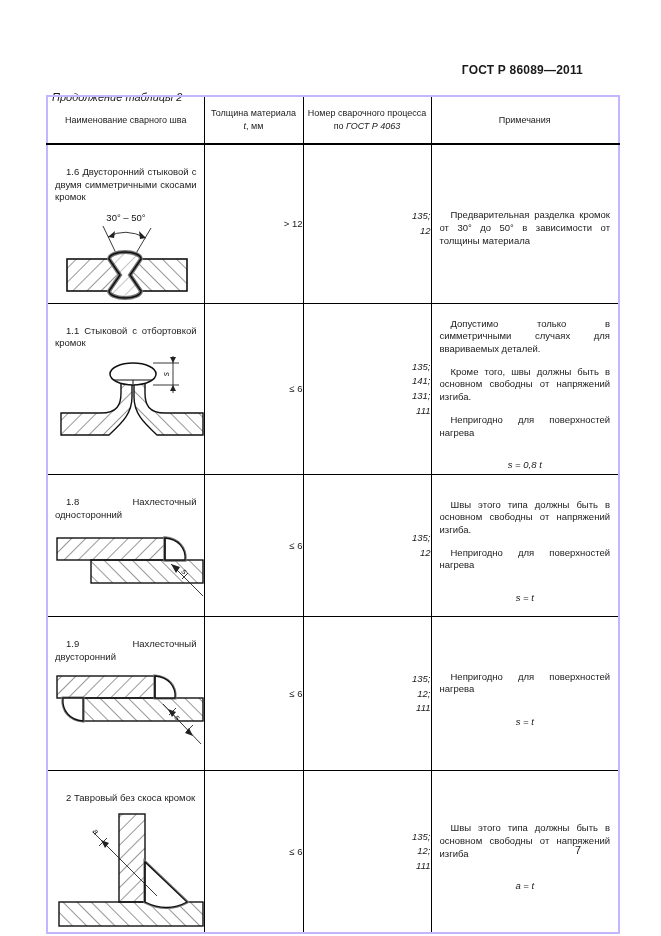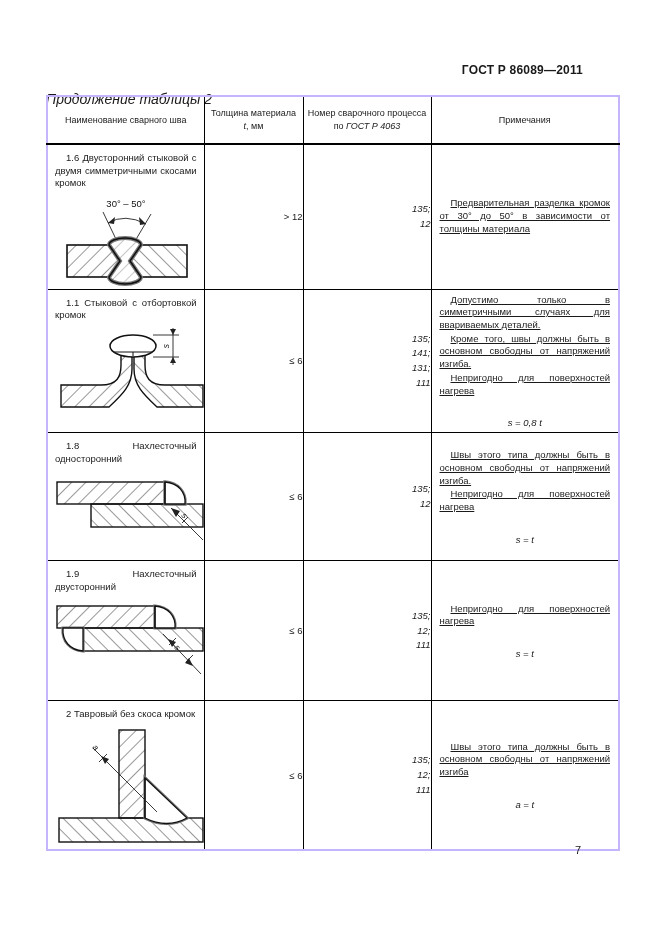--- a/index.html
+++ b/index.html
@@ -13,8 +13,8 @@
     font-size:12px; font-weight:bold; letter-spacing:0.2px;
   }
   .table-caption {
-    position:absolute; top:91px; left:46px;
-    font-size:14px; font-style:italic;
+    position:absolute; top:91px; left:52px;
+    font-size:11px; font-style:italic;
   }
   table.weld-table {
     position:absolute; top:95px; left:46px; width:572px;

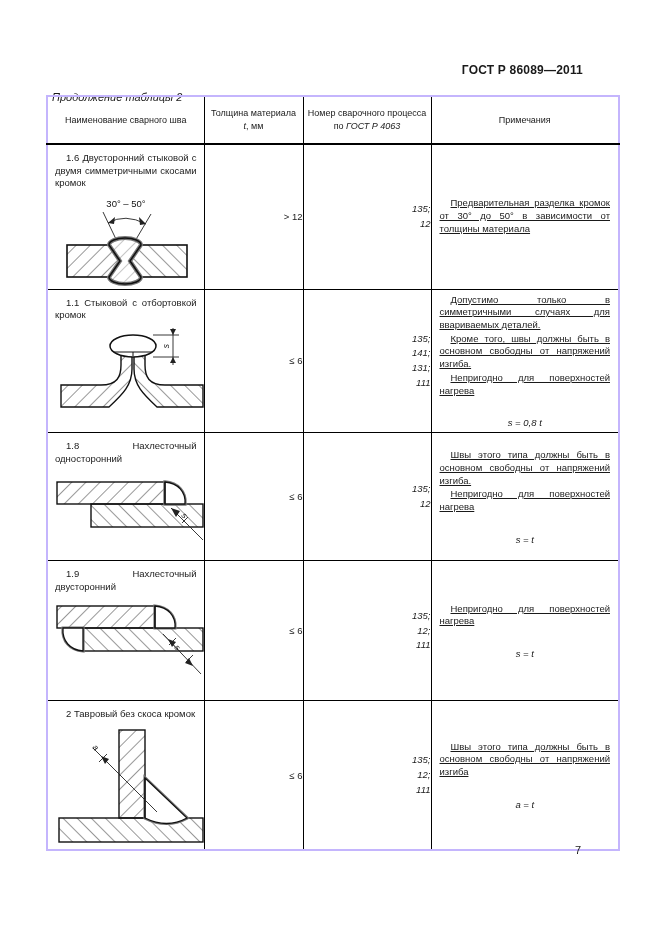--- a/index.html
+++ b/index.html
@@ -33,7 +33,7 @@
   }
   .it { font-style:italic; }
   td { font-size:9.5px; vertical-align:middle; padding:0; }
-  td.name-cell { vertical-align:top; padding:7px 7px 2px 7px; }
+  td.name-cell { vertical-align:top; padding:21px 7px 2px 7px; }
   td.name-cell p { margin:0; text-indent:11px; text-align:justify; line-height:1.32; }
   .diagram { display:block; margin:5px auto 0 auto; }
   td.thickness-cell { text-align:right; }

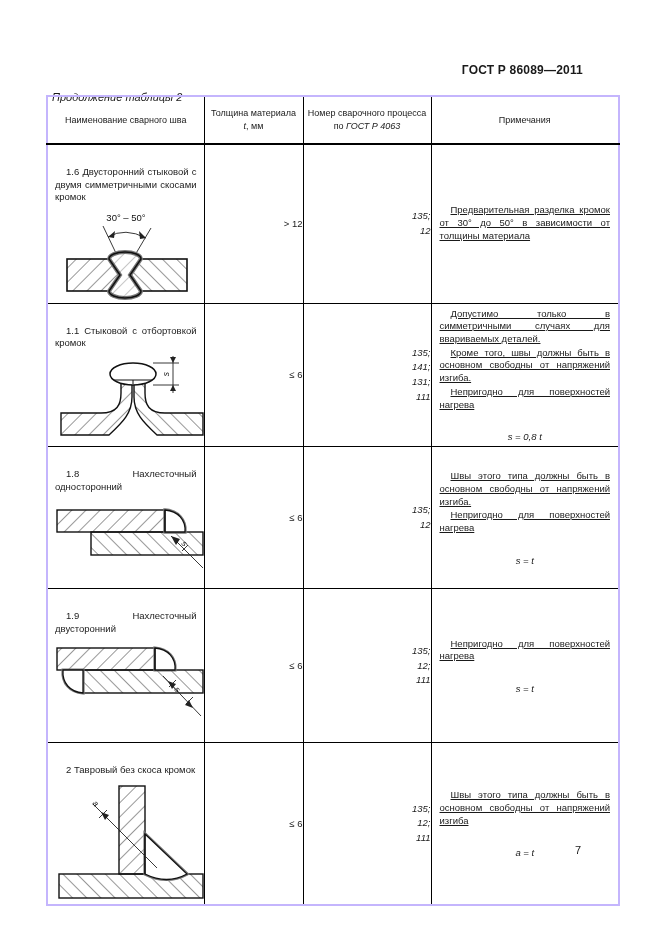--- a/index.html
+++ b/index.html
@@ -39,7 +39,7 @@
   td.thickness-cell { text-align:right; }
   td.process-cell { text-align:right; white-space:pre-line; line-height:1.55;font-style:italic; }
   td.notes-cell { padding:4px 8px; }
-  td.notes-cell p { margin:0 0 1px 0; text-indent:11px; text-align:justify; line-height:1.34;text-decoration:underline; }
+  td.notes-cell p { margin:10px 0 1px 0; text-indent:11px; text-align:justify; line-height:1.34; }
   .formula { text-align:center; font-style:italic; margin-top:20px; }
   tr.r0 { height:141px; } tr.r1 { height:124px; } tr.r2 { height:127px; }
   tr.r3 { height:139px; } tr.r4 { height:149px; }

